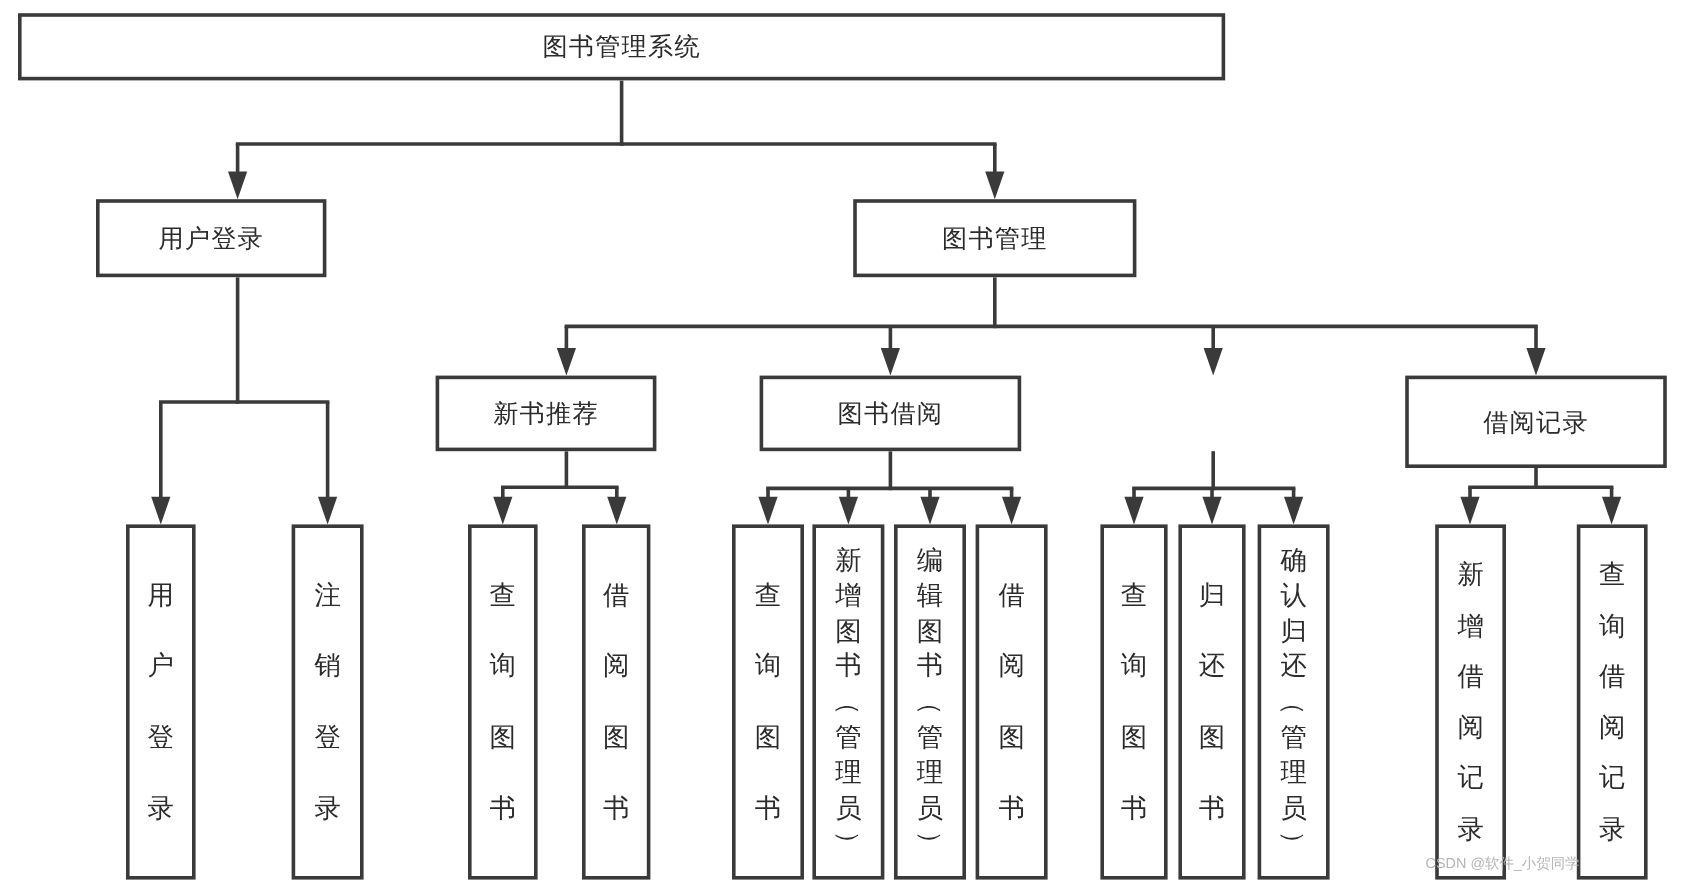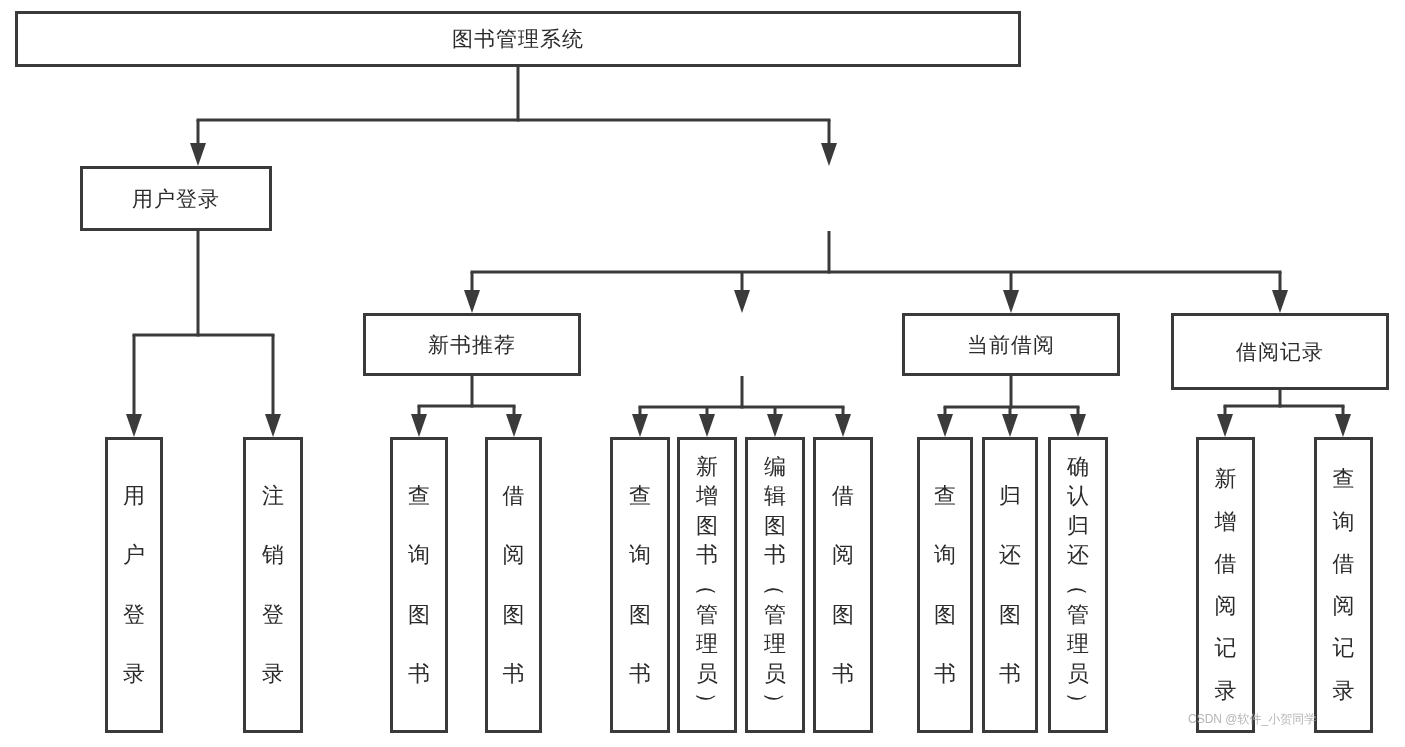--- a/index.html
+++ b/index.html
@@ -125,6 +125,9 @@
   <div class="node" style="left:80px;top:166px;width:192px;height:65px">
     <span class="h-lbl">用户登录</span>
   </div>
+  <div class="node" style="left:711px;top:166px;width:236px;height:65px">
+    <span class="h-lbl">图书管理</span>
+  </div>
 
   <div class="node" style="left:363px;top:313px;width:218px;height:63px">
     <span class="h-lbl">新书推荐</span>

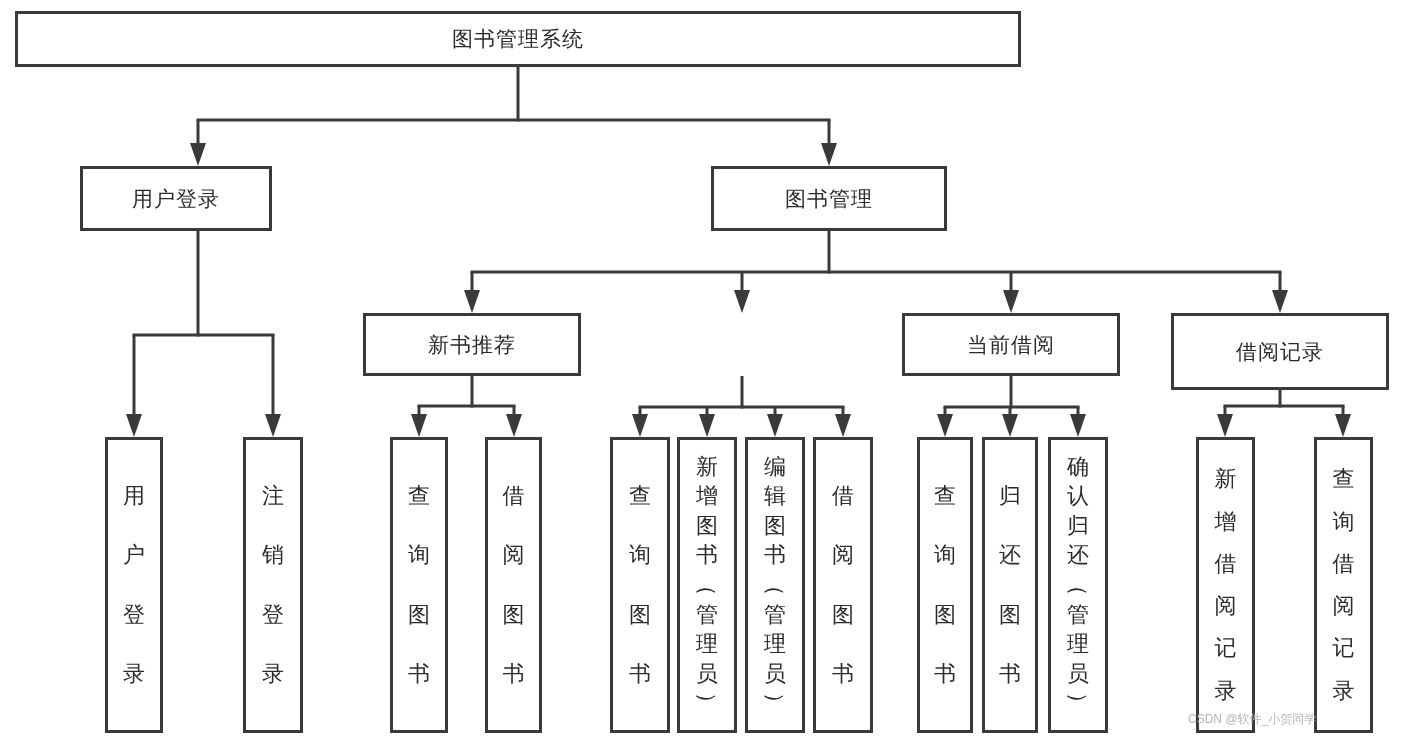--- a/index.html
+++ b/index.html
@@ -129,7 +129,7 @@
     <span class="h-lbl">图书管理</span>
   </div>
 
-  <div class="node" style="left:363px;top:313px;width:218px;height:63px">
+  <div class="node" style="left:363px;top:313px;width:184px;height:63px">
     <span class="h-lbl">新书推荐</span>
   </div>
   <div class="node" style="left:902px;top:313px;width:218px;height:63px">

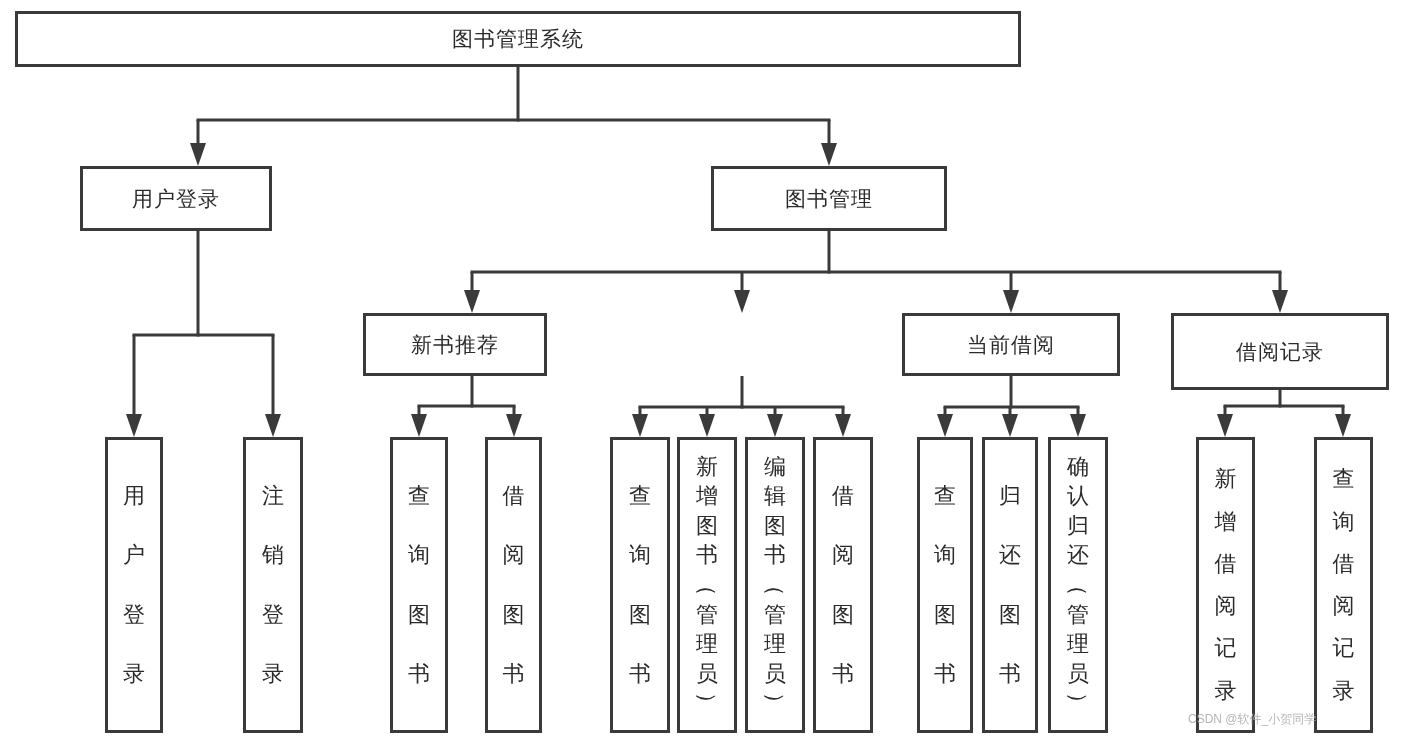--- a/index.html
+++ b/index.html
@@ -132,6 +132,9 @@
   <div class="node" style="left:363px;top:313px;width:184px;height:63px">
     <span class="h-lbl">新书推荐</span>
   </div>
+  <div class="node" style="left:633px;top:313px;width:218px;height:63px">
+    <span class="h-lbl">图书借阅</span>
+  </div>
   <div class="node" style="left:902px;top:313px;width:218px;height:63px">
     <span class="h-lbl">当前借阅</span>
   </div>

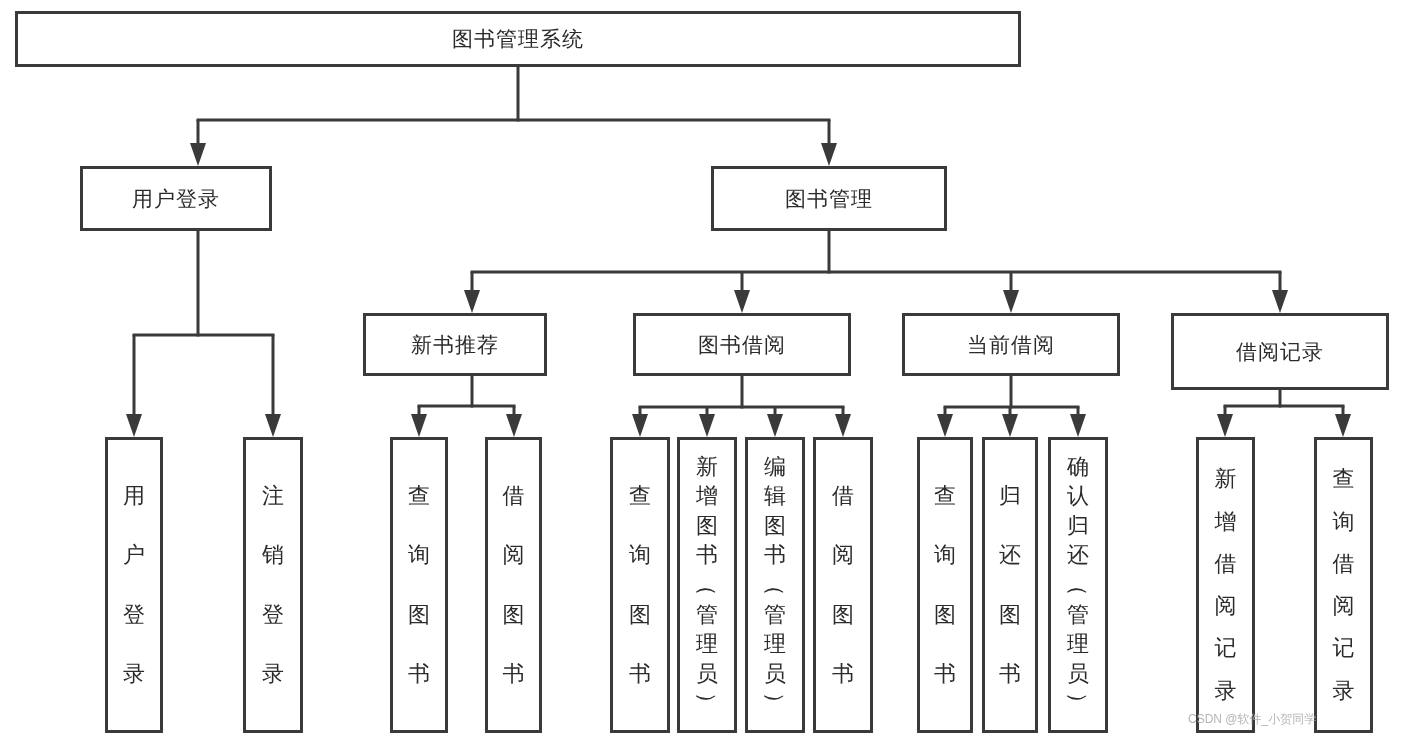--- a/index.html
+++ b/index.html
@@ -135,9 +135,6 @@
   <div class="node" style="left:633px;top:313px;width:218px;height:63px">
     <span class="h-lbl">图书借阅</span>
   </div>
-  <div class="node" style="left:902px;top:313px;width:218px;height:63px">
-    <span class="h-lbl">当前借阅</span>
-  </div>
   <div class="node" style="left:1171px;top:313px;width:218px;height:77px">
     <span class="h-lbl">借阅记录</span>
   </div>

